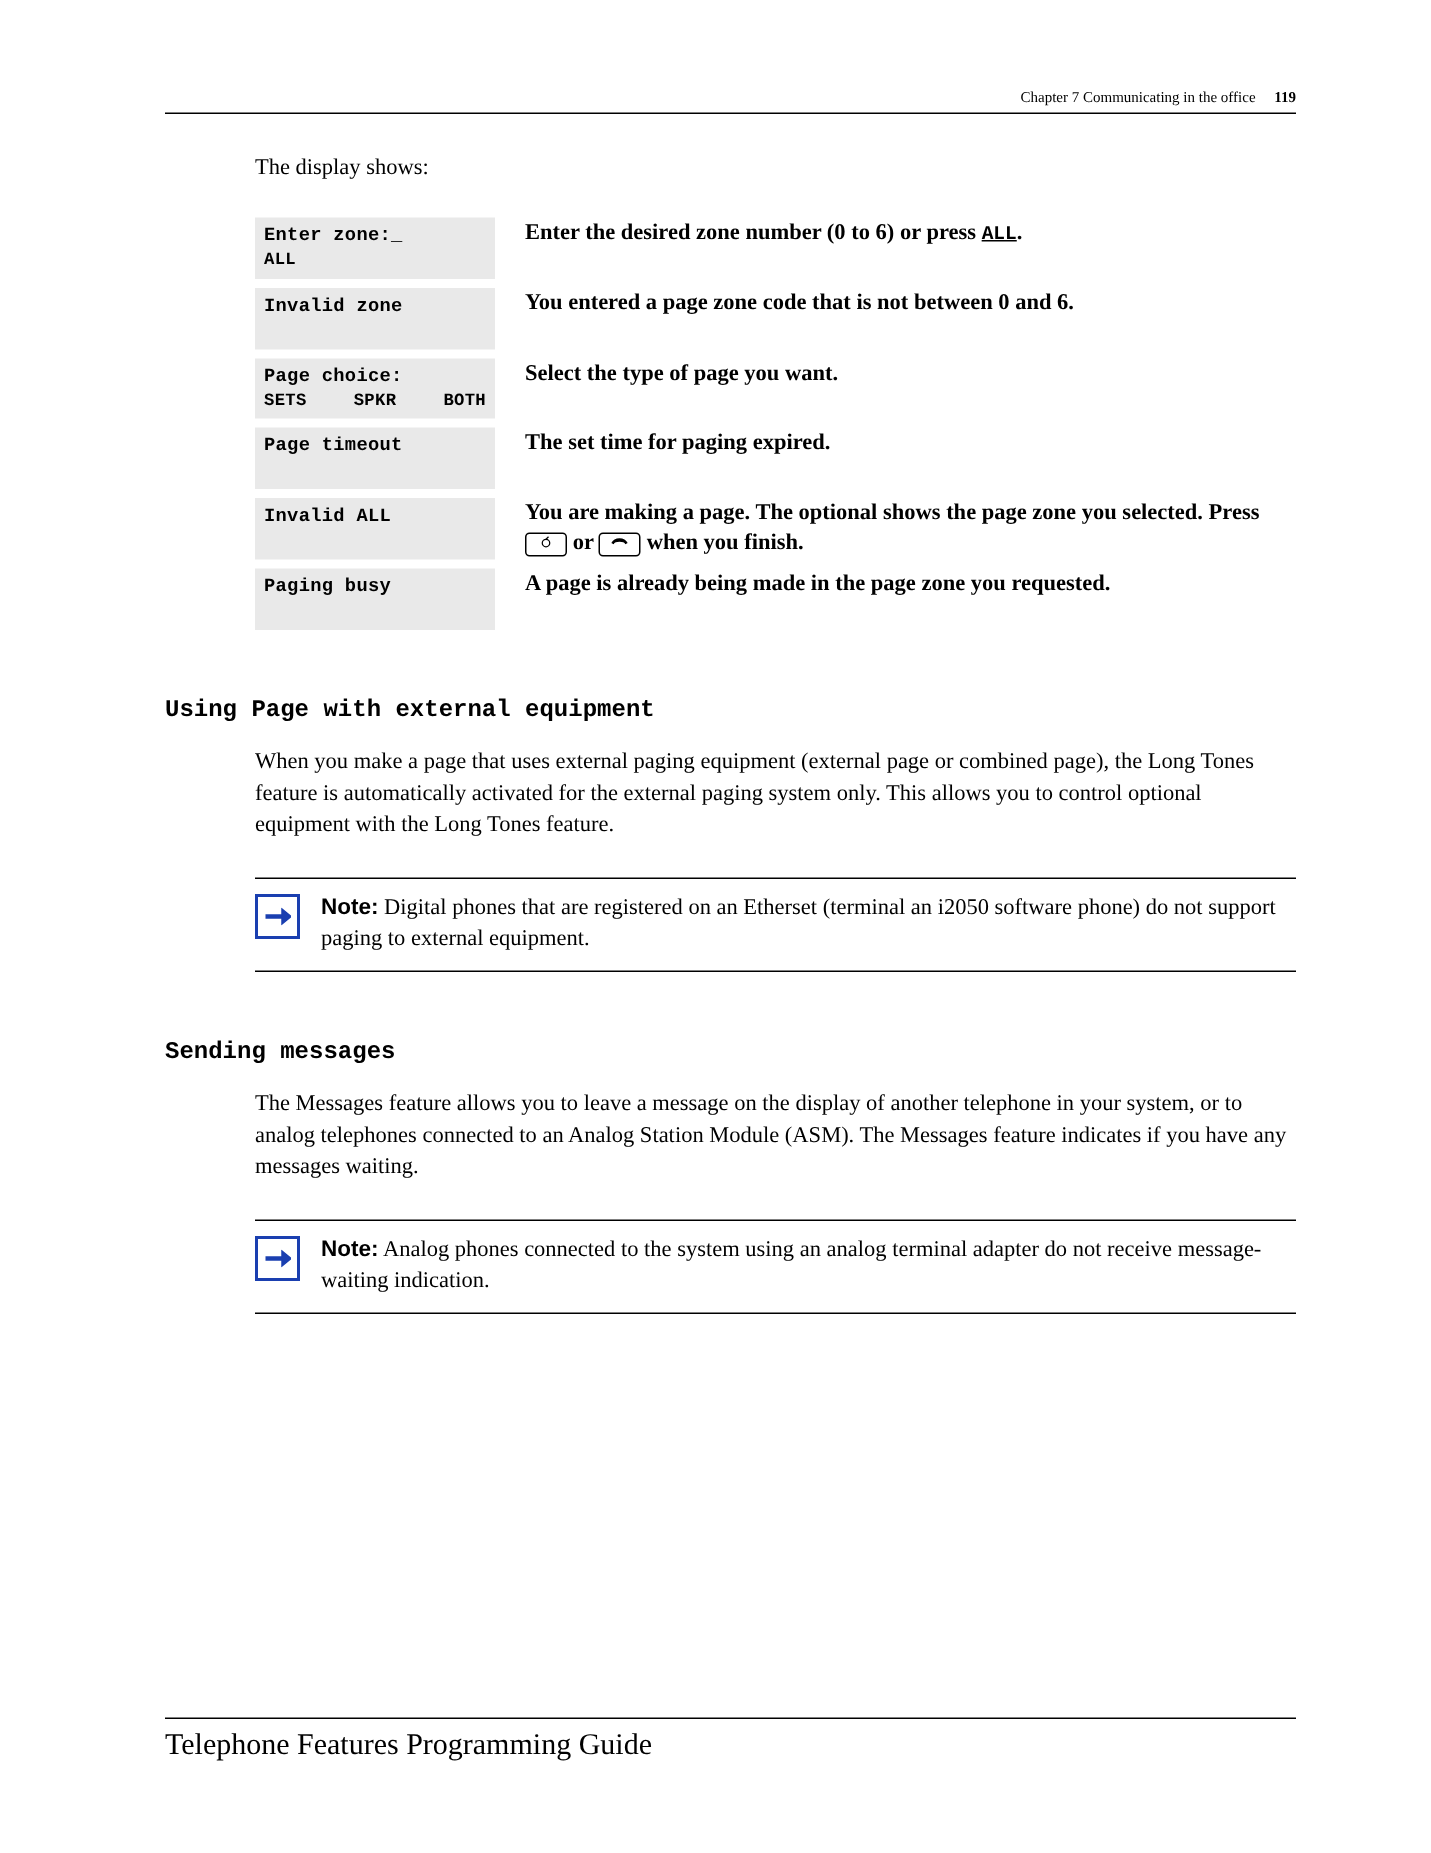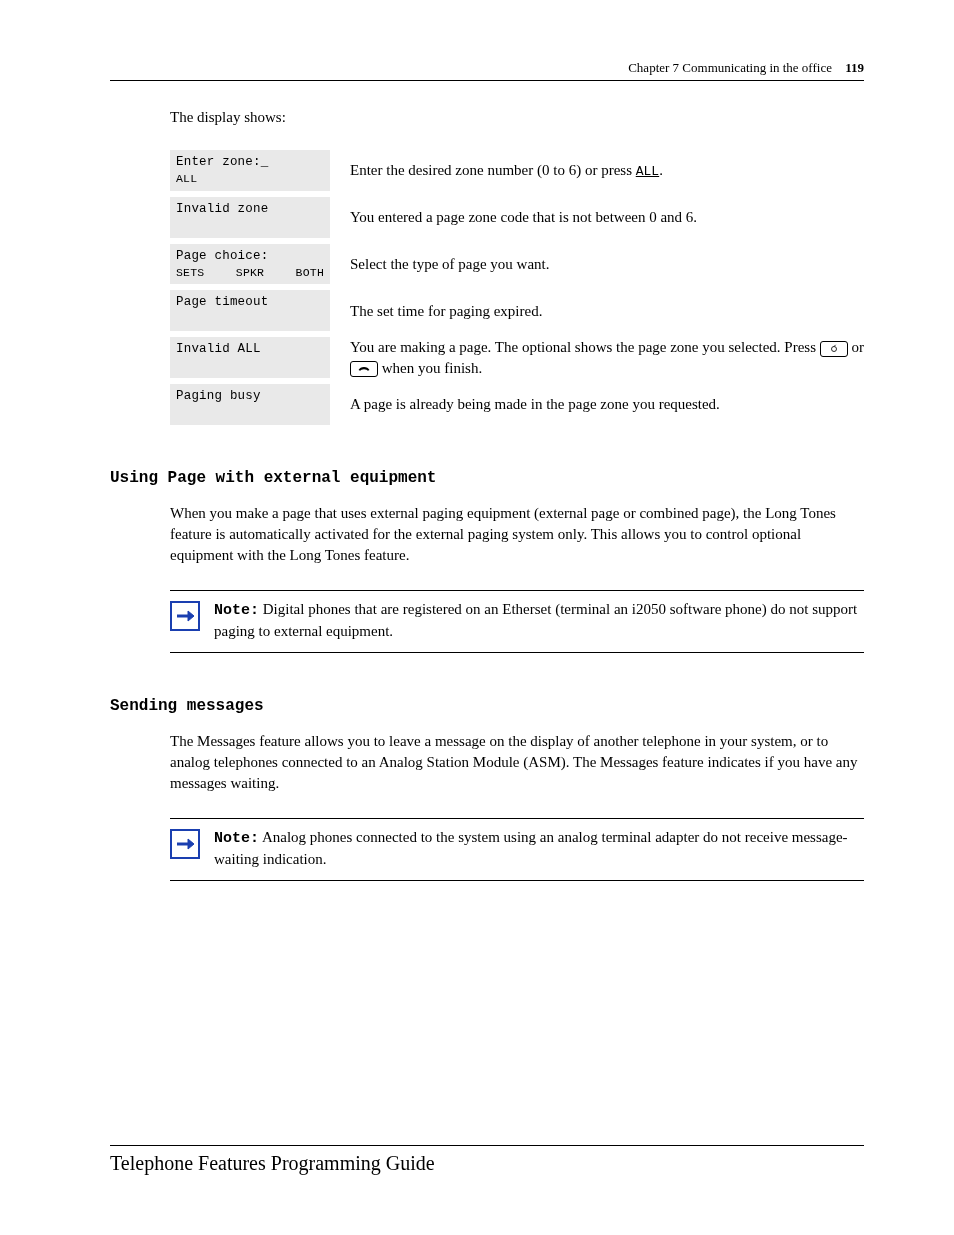--- a/index.html
+++ b/index.html
@@ -19,7 +19,7 @@
   }
   .running-header {
     text-align: right;
-    font-size: 13px;
+    font-size: 10px;
     margin-bottom: 4px;
   }
   .pagenum {

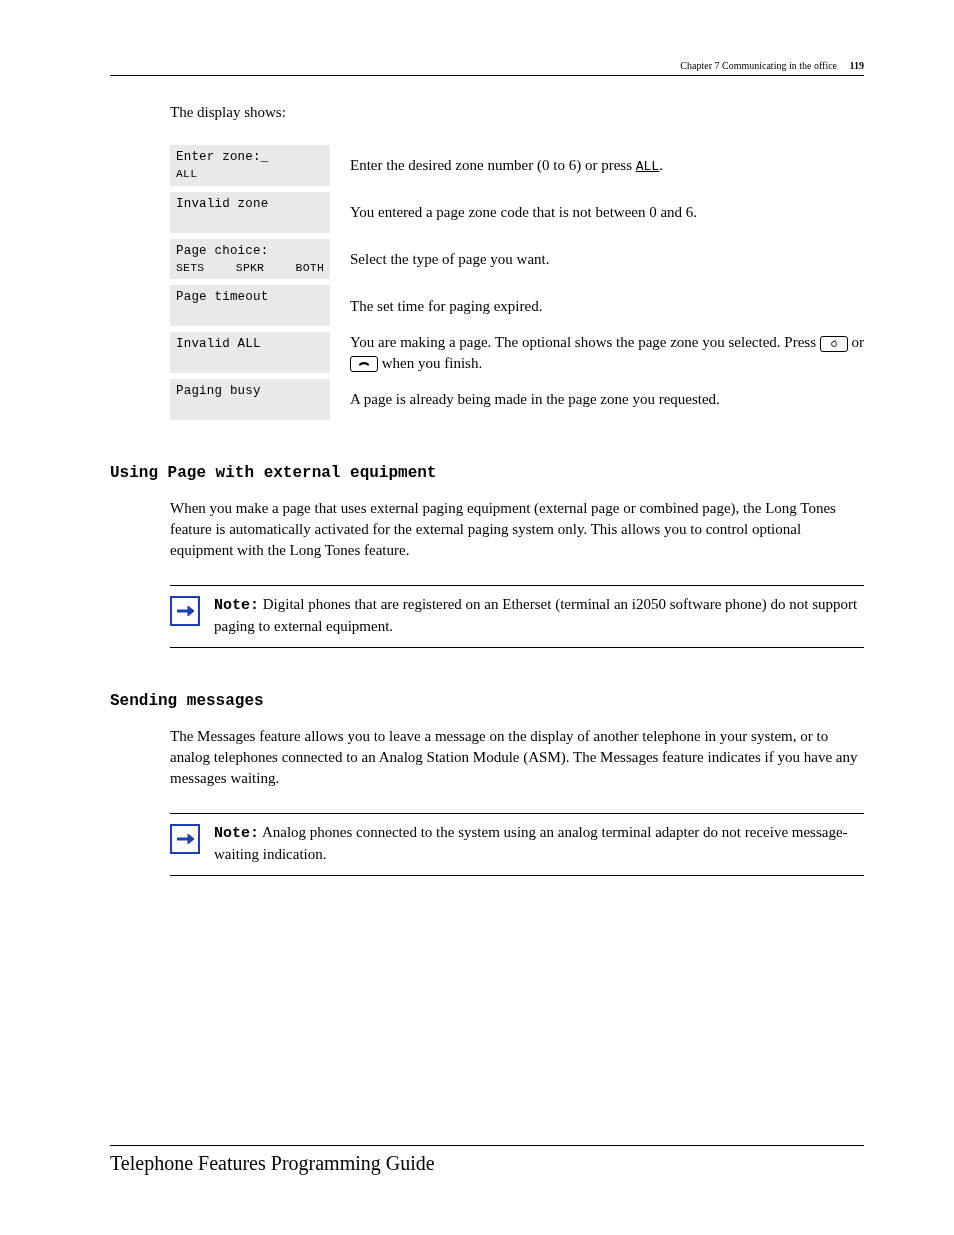--- a/index.html
+++ b/index.html
@@ -41,8 +41,9 @@
   }
   .row {
     display: flex;
-    align-items: center;
+    align-items: flex-start;
     margin-bottom: 6px;
+    font-weight: bold;
   }
   .lcd {
     width: 160px;

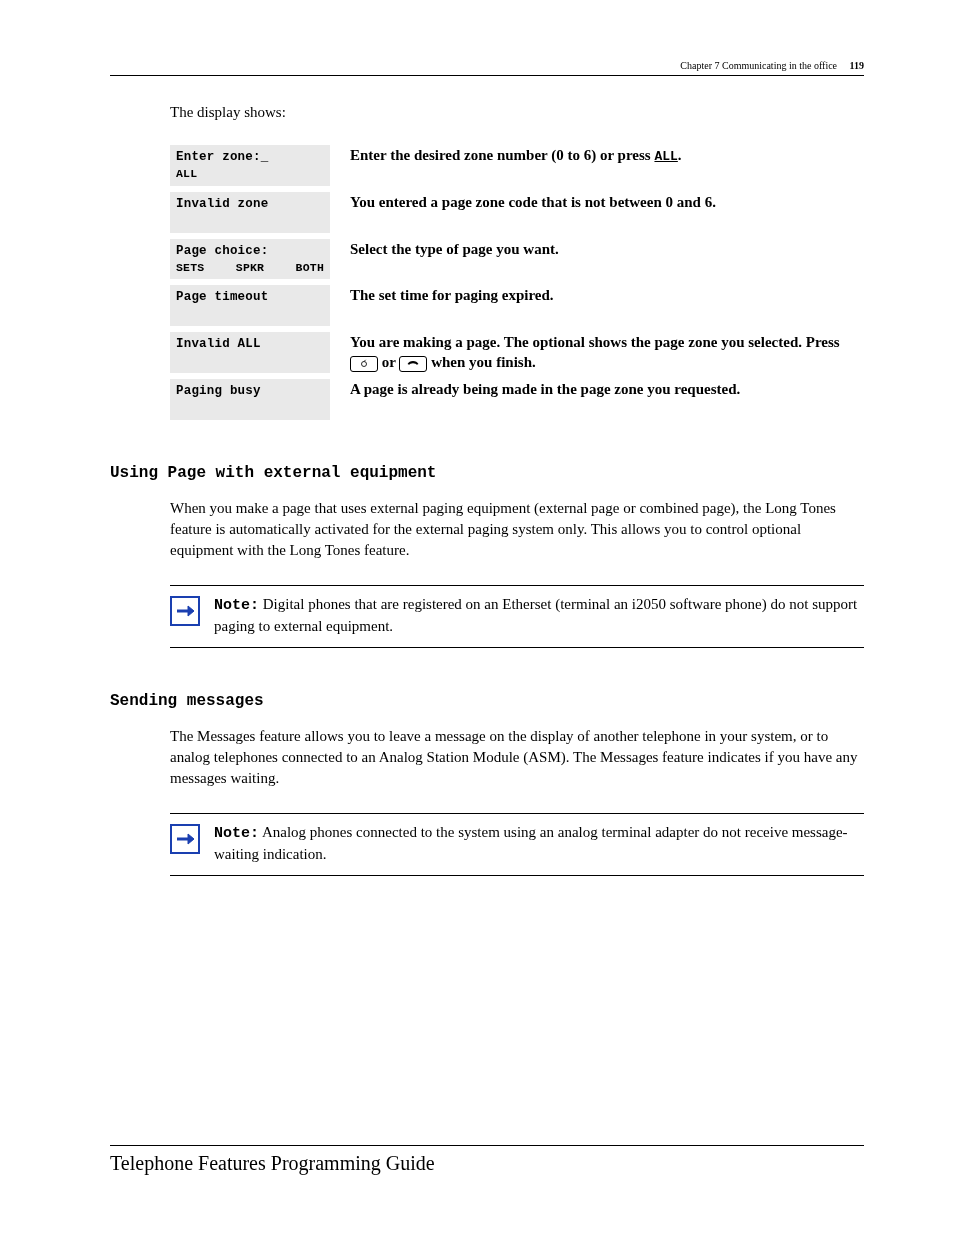--- a/index.html
+++ b/index.html
@@ -139,7 +139,7 @@
     line-height: 1.4;
   }
   .note-text b {
-    font-family: Liberation Mono, monospace;
+    font-family: Liberation Sans, sans-serif;
     font-weight: bold;
   }
   .footer {

